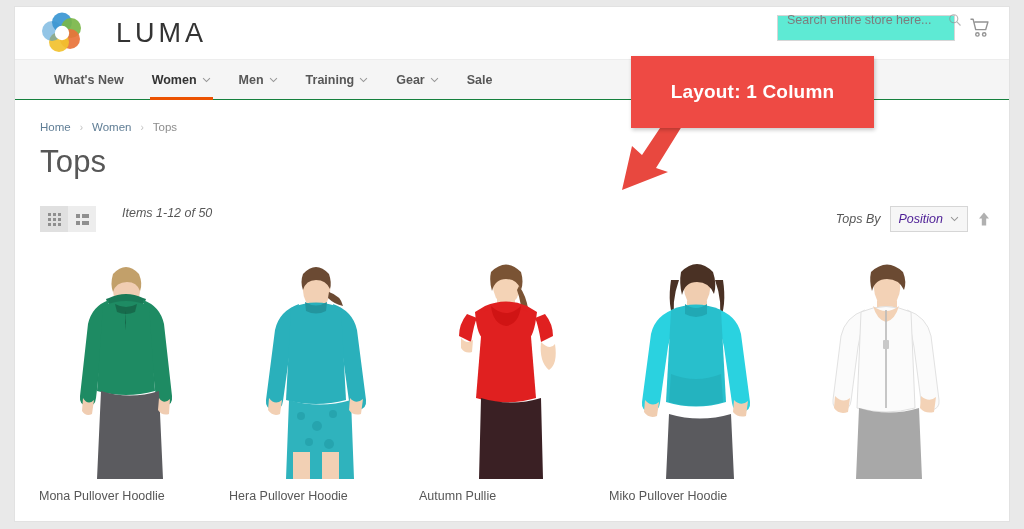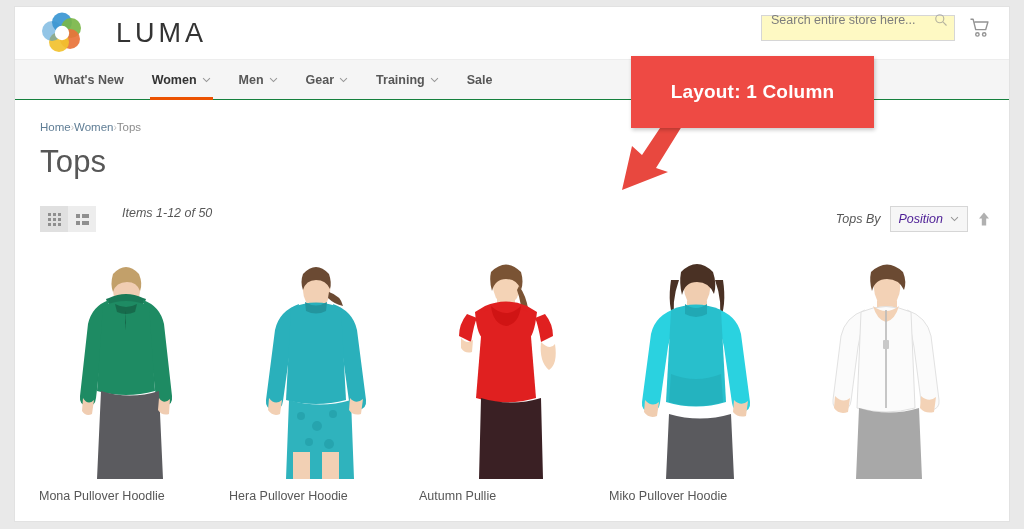--- a/index.html
+++ b/index.html
@@ -37,8 +37,8 @@
     display: flex; align-items: center; gap: 14px;
   }
   .search-box {
-    width: 194px; height: 26px;
-    border: 1px solid #d6d6d6; background: #fef9c3;
+    width: 178px; height: 26px;
+    border: 1px solid #d6d6d6; background: #5eead4;
     display: flex; align-items: center;
     padding: 0 6px 17px 9px;
   }

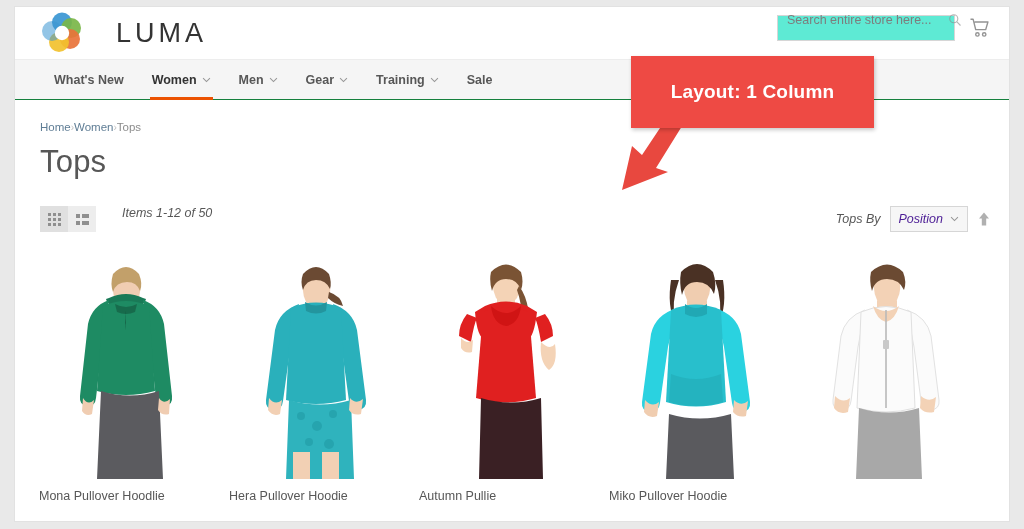--- a/index.html
+++ b/index.html
@@ -216,13 +216,13 @@
       </svg>
     </div>
     <div class="nav-item">
-      <span>Gear</span>
+      <span>Training</span>
       <svg class="chev" viewBox="0 0 10 7">
         <path d="M1 1.4 L5 5.4 L9 1.4" fill="none" stroke="#777" stroke-width="1.2"></path>
       </svg>
     </div>
     <div class="nav-item">
-      <span>Training</span>
+      <span>Gear</span>
       <svg class="chev" viewBox="0 0 10 7">
         <path d="M1 1.4 L5 5.4 L9 1.4" fill="none" stroke="#777" stroke-width="1.2"></path>
       </svg>

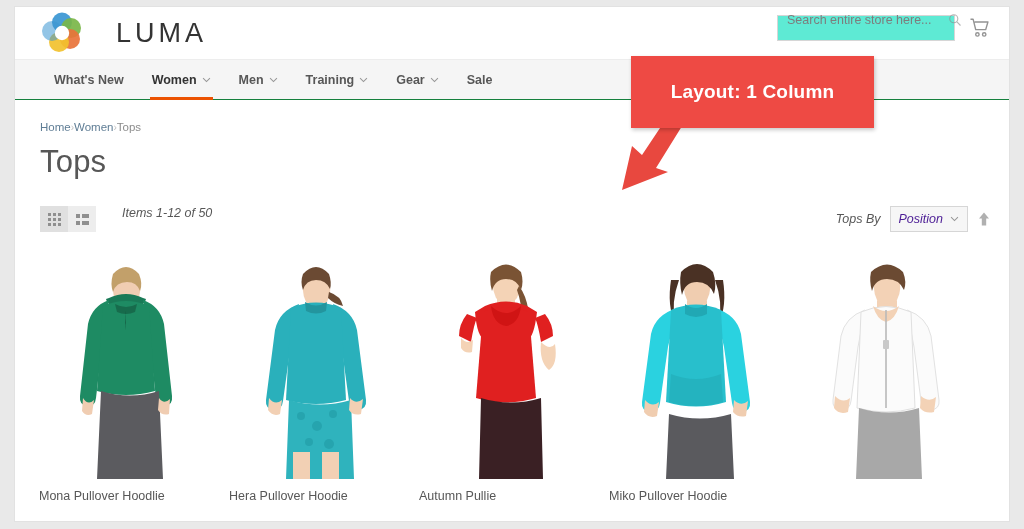--- a/index.html
+++ b/index.html
@@ -78,7 +78,7 @@
 
   
   .breadcrumb {
-    display: flex; align-items: center; 
+    display: flex; align-items: center; gap: 9px;
     padding: 21px 0 0 25px;
     font-size: 11.5px;
   }

